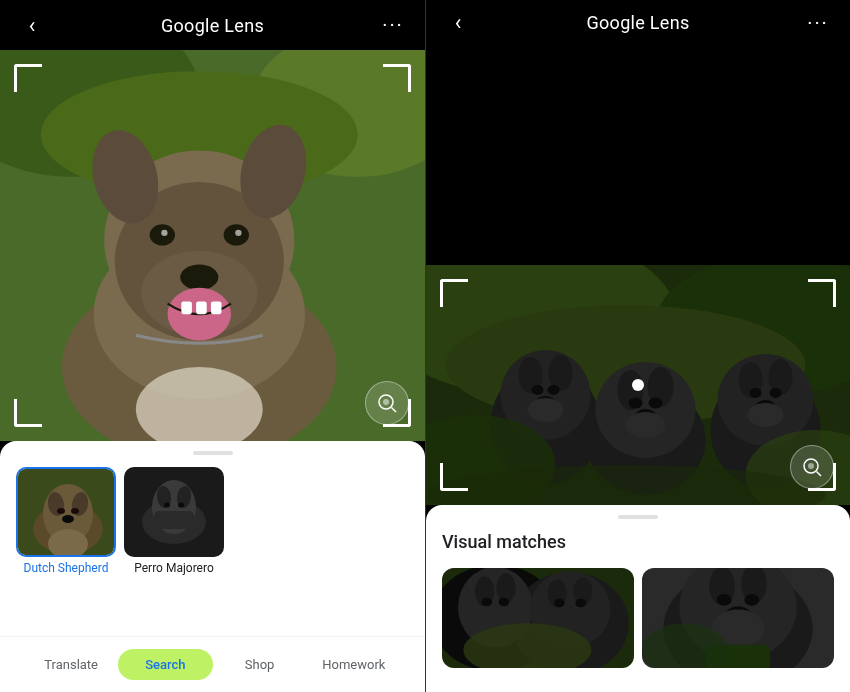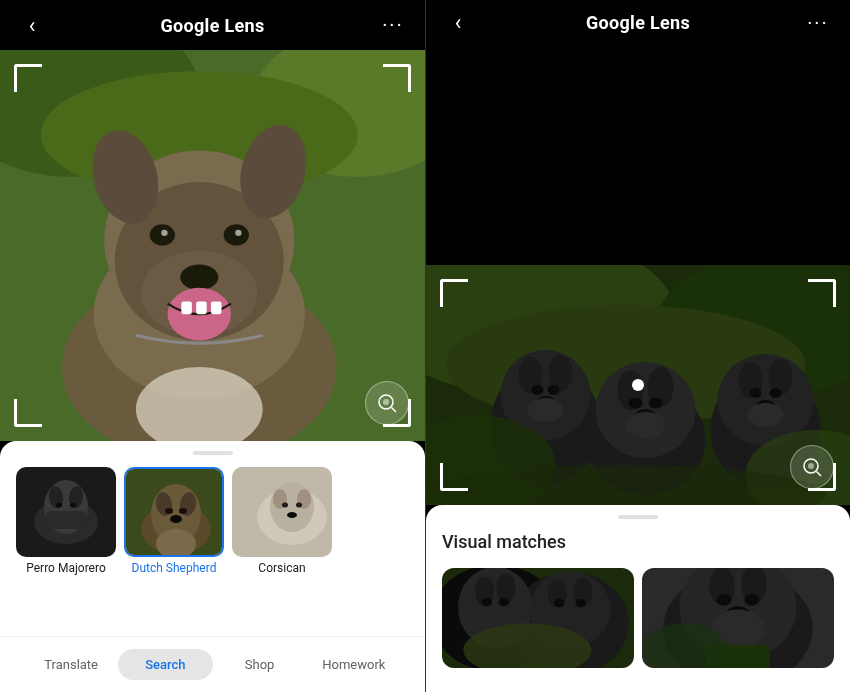--- a/index.html
+++ b/index.html
@@ -48,7 +48,7 @@
     .header-title {
       color: #fff;
       font-size: 18px;
-      font-weight: 700;
+      font-weight: 400;
       letter-spacing: 0.3px;
     }
 

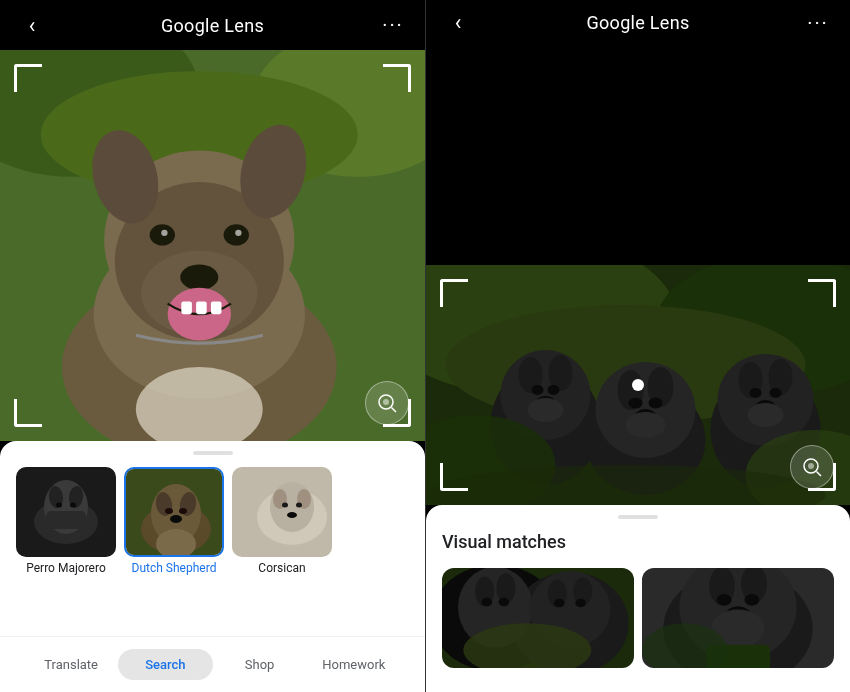--- a/index.html
+++ b/index.html
@@ -387,6 +387,23 @@
     <div class="sheet-handle"></div>
 
     <div class="thumbnails-row">
+
+      <div class="thumbnail-item">
+        <div class="thumbnail-img selected">
+          <svg width="100" height="90" viewBox="0 0 100 90">
+            <rect width="100" height="90" fill="#3a4a1a"></rect>
+            <ellipse cx="50" cy="60" rx="35" ry="25" fill="#5a4a2a"></ellipse>
+            <ellipse cx="50" cy="45" rx="25" ry="30" fill="#6a5a3a"></ellipse>
+            <ellipse cx="38" cy="35" rx="8" ry="12" fill="#4a3a2a" transform="rotate(-10 38 35)"></ellipse>
+            <ellipse cx="62" cy="35" rx="8" ry="12" fill="#4a3a2a" transform="rotate(10 62 35)"></ellipse>
+            <ellipse cx="43" cy="42" rx="4" ry="3" fill="#1a0a0a"></ellipse>
+            <ellipse cx="57" cy="42" rx="4" ry="3" fill="#1a0a0a"></ellipse>
+            <ellipse cx="50" cy="50" rx="6" ry="4" fill="#0a0a0a"></ellipse>
+            <ellipse cx="50" cy="75" rx="20" ry="15" fill="#7a6a4a"></ellipse>
+          </svg>
+        </div>
+        <span class="thumbnail-label">Dutch Shepherd</span>
+      </div>
 
       <div class="thumbnail-item">
         <div class="thumbnail-img">
@@ -403,23 +420,6 @@
           </svg>
         </div>
         <span class="thumbnail-label dark">Perro Majorero</span>
-      </div>
-
-      <div class="thumbnail-item">
-        <div class="thumbnail-img selected">
-          <svg width="100" height="90" viewBox="0 0 100 90">
-            <rect width="100" height="90" fill="#3a4a1a"></rect>
-            <ellipse cx="50" cy="60" rx="35" ry="25" fill="#5a4a2a"></ellipse>
-            <ellipse cx="50" cy="45" rx="25" ry="30" fill="#6a5a3a"></ellipse>
-            <ellipse cx="38" cy="35" rx="8" ry="12" fill="#4a3a2a" transform="rotate(-10 38 35)"></ellipse>
-            <ellipse cx="62" cy="35" rx="8" ry="12" fill="#4a3a2a" transform="rotate(10 62 35)"></ellipse>
-            <ellipse cx="43" cy="42" rx="4" ry="3" fill="#1a0a0a"></ellipse>
-            <ellipse cx="57" cy="42" rx="4" ry="3" fill="#1a0a0a"></ellipse>
-            <ellipse cx="50" cy="50" rx="6" ry="4" fill="#0a0a0a"></ellipse>
-            <ellipse cx="50" cy="75" rx="20" ry="15" fill="#7a6a4a"></ellipse>
-          </svg>
-        </div>
-        <span class="thumbnail-label">Dutch Shepherd</span>
       </div>
 
       <div class="thumbnail-item">

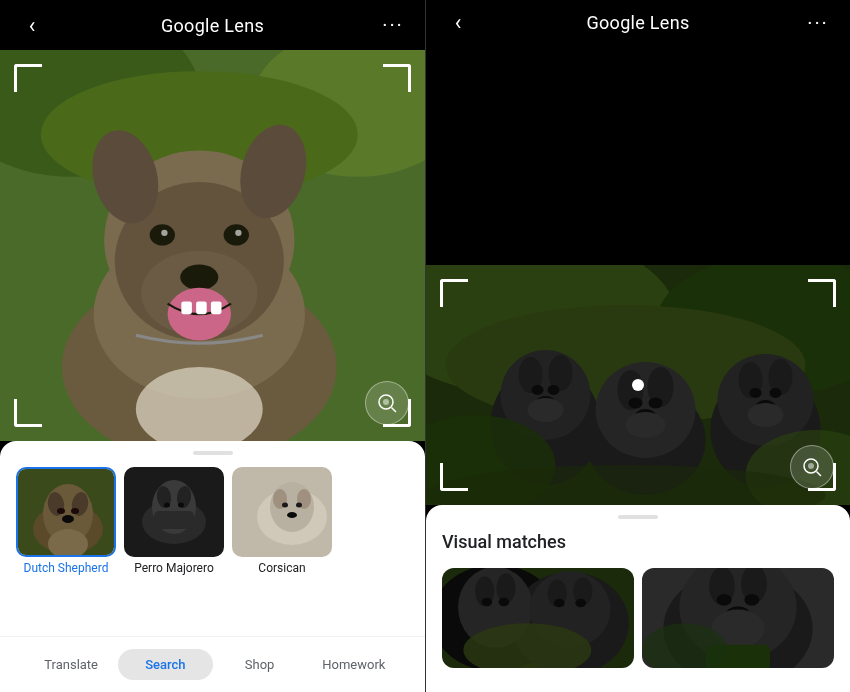--- a/index.html
+++ b/index.html
@@ -422,21 +422,6 @@
         <span class="thumbnail-label dark">Perro Majorero</span>
       </div>
 
-      <div class="thumbnail-item">
-        <div class="thumbnail-img">
-          <svg width="100" height="90" viewBox="0 0 100 90">
-            <rect width="100" height="90" fill="#c0b8a8"></rect>
-            <ellipse cx="60" cy="50" rx="35" ry="28" fill="#d0c8b8"></ellipse>
-            <ellipse cx="60" cy="40" rx="22" ry="25" fill="#b8b0a0"></ellipse>
-            <ellipse cx="48" cy="32" rx="7" ry="10" fill="#a09080"></ellipse>
-            <ellipse cx="72" cy="32" rx="7" ry="10" fill="#a09080"></ellipse>
-            <ellipse cx="53" cy="38" rx="3" ry="2.5" fill="#1a1a1a"></ellipse>
-            <ellipse cx="67" cy="38" rx="3" ry="2.5" fill="#1a1a1a"></ellipse>
-            <ellipse cx="60" cy="48" rx="5" ry="3" fill="#0a0a0a"></ellipse>
-          </svg>
-        </div>
-        <span class="thumbnail-label dark">Corsican</span>
-      </div>
     </div>
   </div>
 

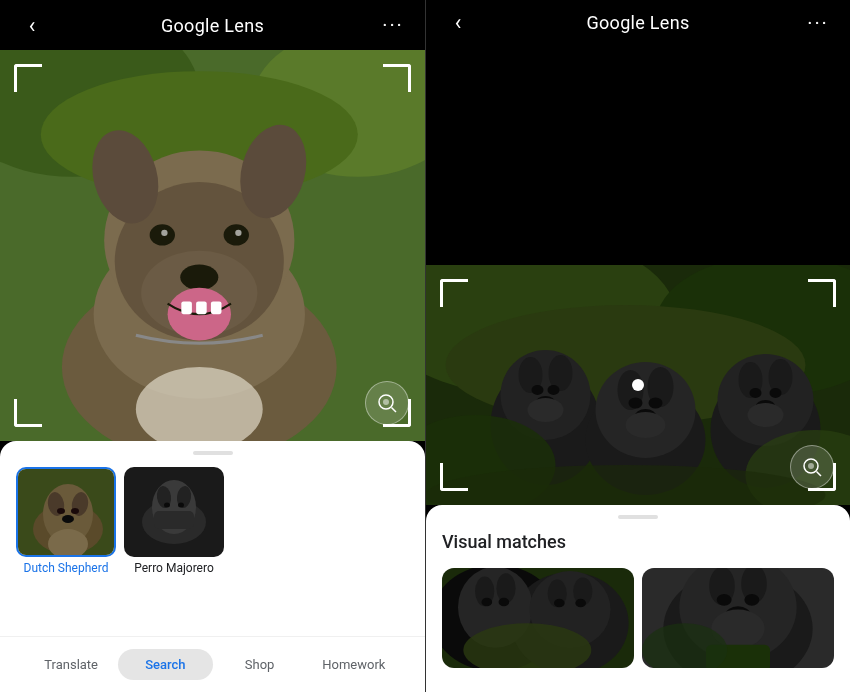--- a/index.html
+++ b/index.html
@@ -293,7 +293,7 @@
     }
 
     .nav-item.active {
-      background: #e5e5e5;
+      background: #bef264;
       color: #1a73e8;
       font-weight: 500;
     }

